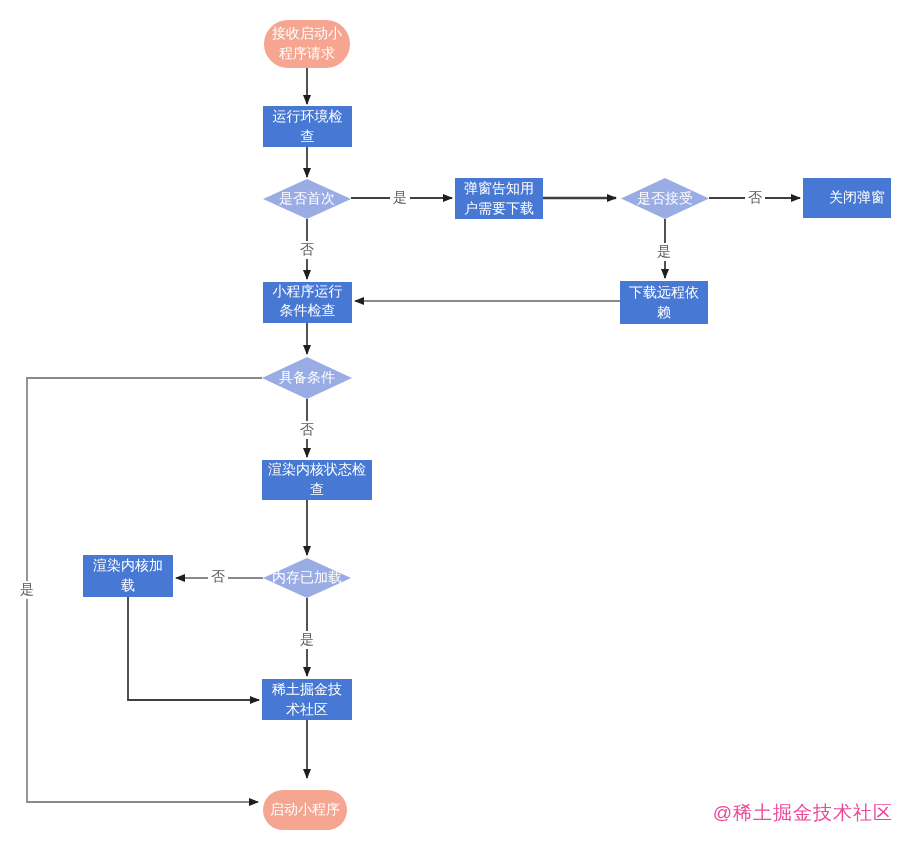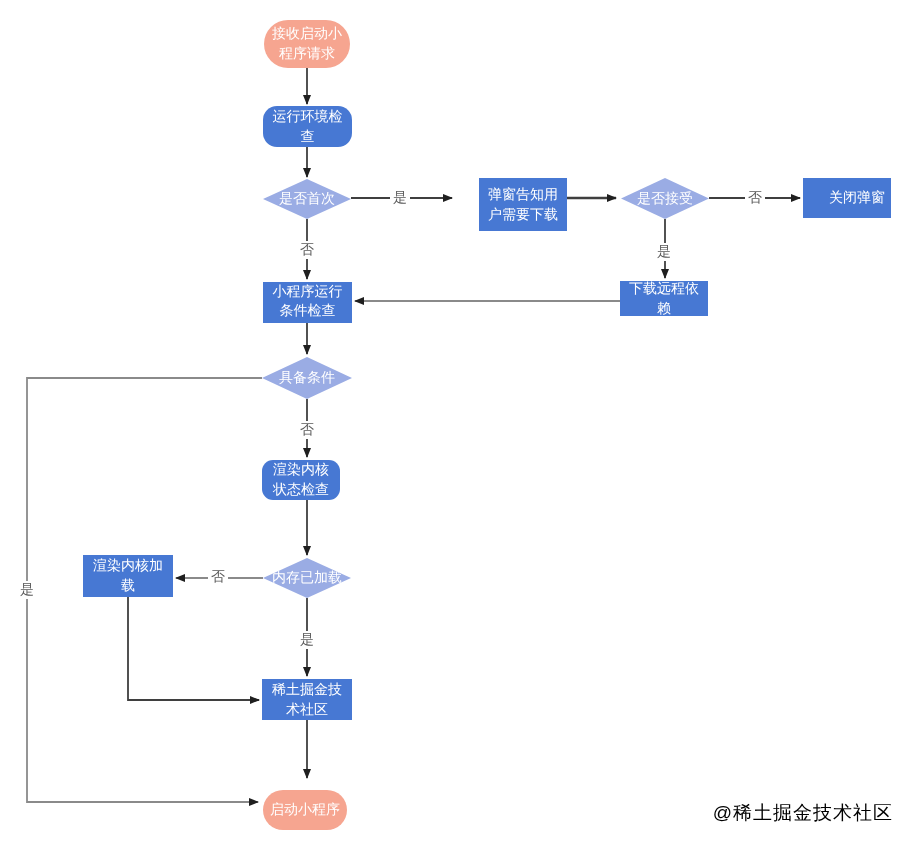--- a/index.html
+++ b/index.html
@@ -92,7 +92,7 @@
     <span>接收启动小程序请求</span>
   </div>
 
-  <div class="node rect" style="left:263px; top:106px; width:89px; height:41px;border-radius:14px;">
+  <div class="node rect" style="left:263px; top:106px; width:89px; height:41px;">
     <span>运行环境检查</span>
   </div>
 

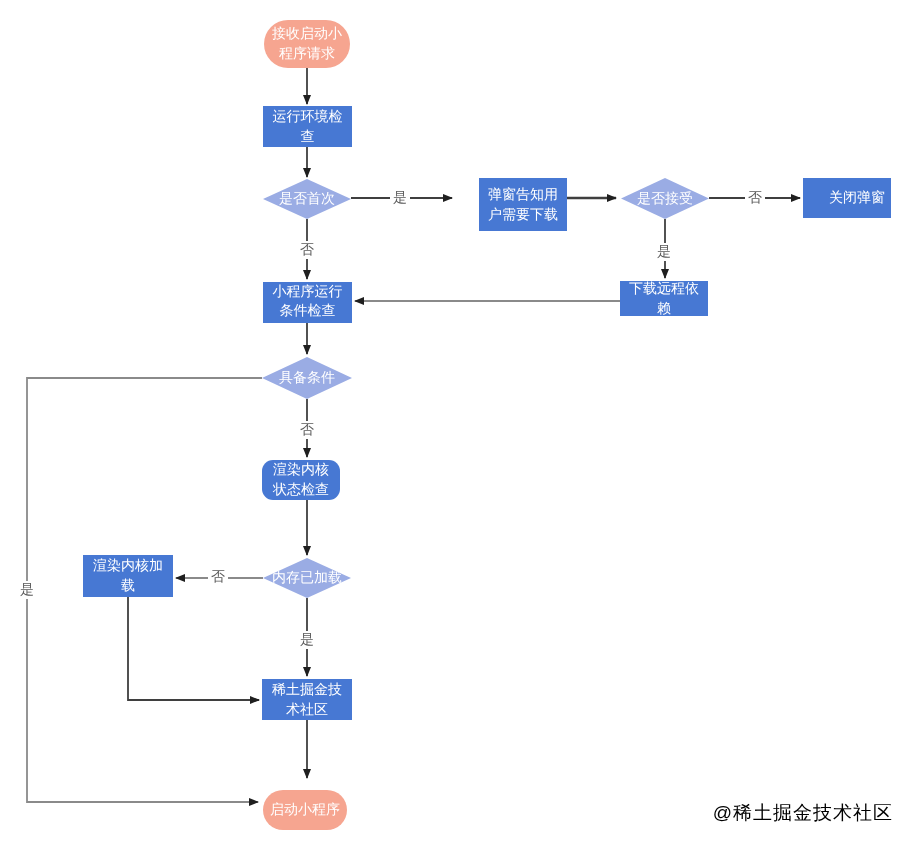--- a/index.html
+++ b/index.html
@@ -100,7 +100,7 @@
     <span>是否首次</span>
   </div>
 
-  <div class="node rect" style="left:455px; top:178px; width:88px; height:53px;margin-left:24px;">
+  <div class="node rect" style="left:455px; top:178px; width:88px; height:41px;">
     <span>弹窗告知用户需要下载</span>
   </div>
 

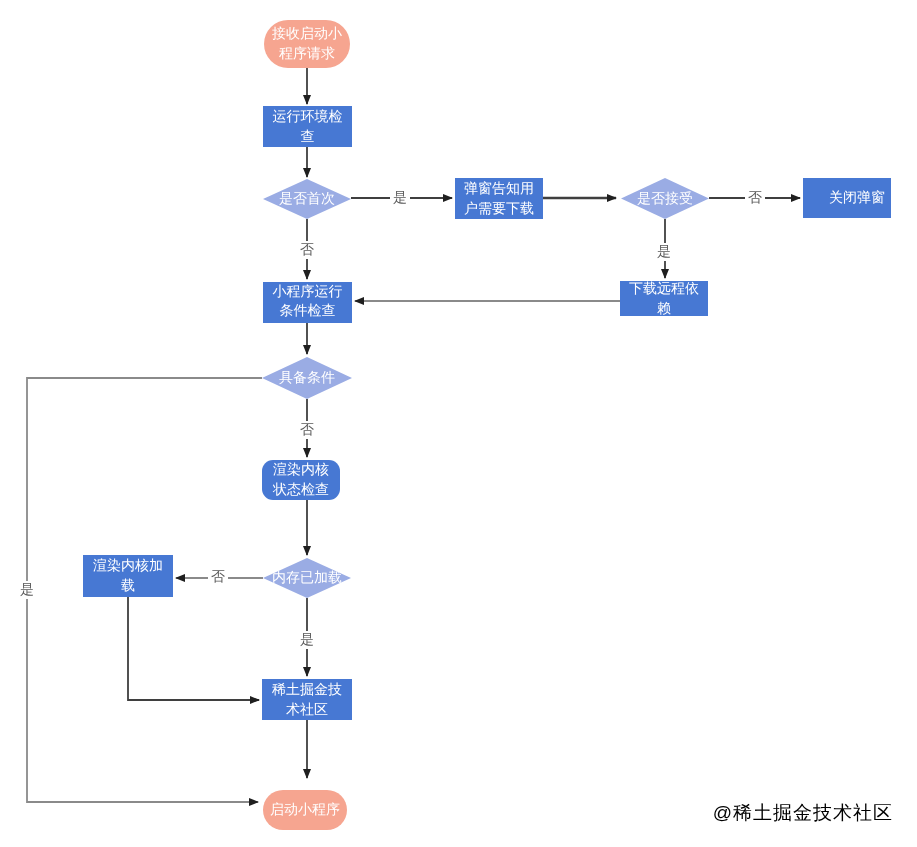--- a/index.html
+++ b/index.html
@@ -112,7 +112,7 @@
     <span>关闭弹窗</span>
   </div>
 
-  <div class="node rect" style="left:620px; top:281px; width:88px; height:35px;">
+  <div class="node rect" style="left:620px; top:281px; width:88px; height:43px;">
     <span>下载远程依赖</span>
   </div>
 

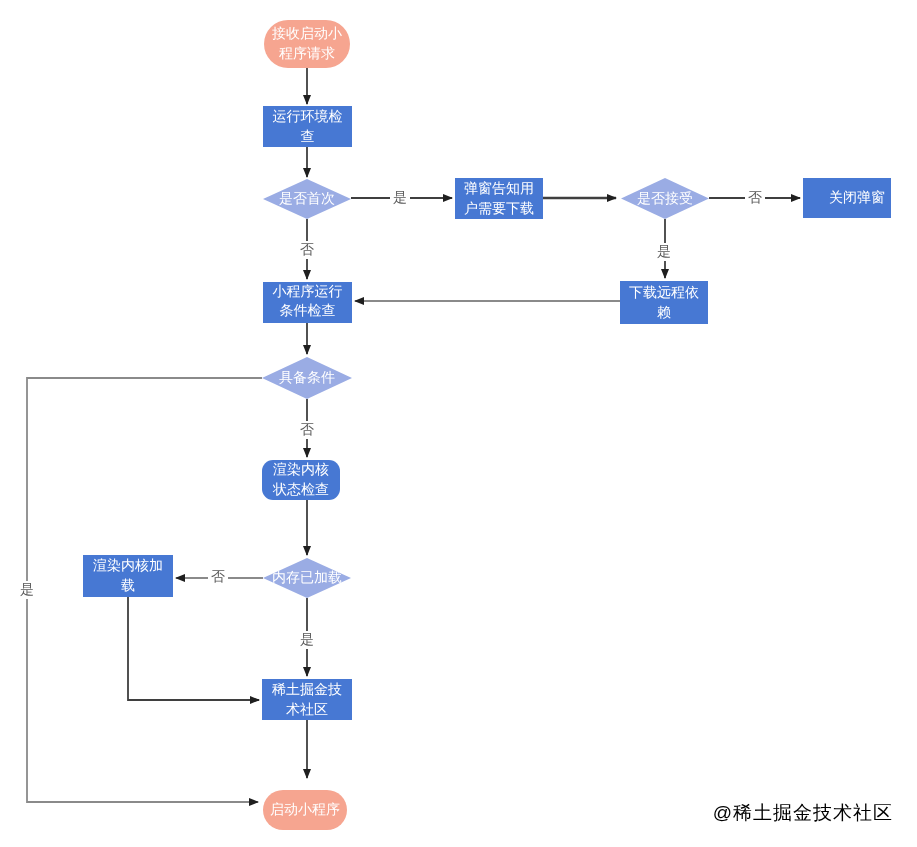--- a/index.html
+++ b/index.html
@@ -124,7 +124,7 @@
     <span>具备条件</span>
   </div>
 
-  <div class="node rect" style="left:262px; top:460px; width:78px; height:40px;border-radius:11px;">
+  <div class="node rect" style="left:262px; top:460px; width:110px; height:40px;">
     <span>渲染内核状态检查</span>
   </div>
 

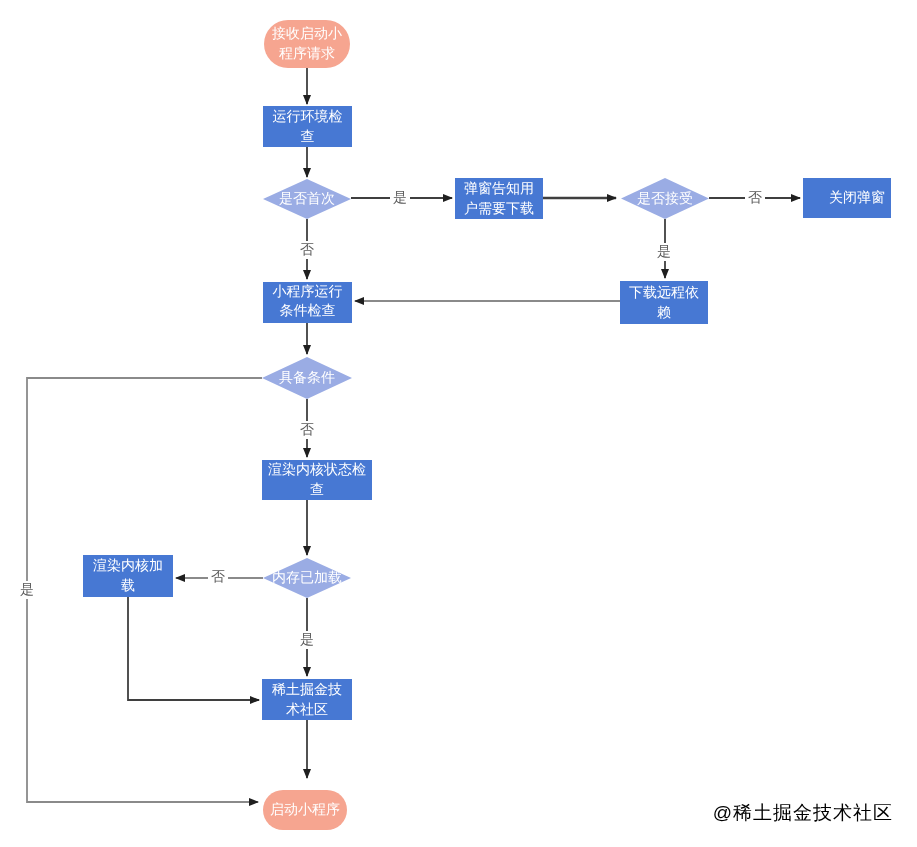--- a/index.html
+++ b/index.html
@@ -54,7 +54,7 @@
     position: absolute;
     right: 24px;
     top: 800px;
-    color: #000000;
+    color: #ec4899;
     font-size: 19px;
     letter-spacing: 1px;
   }

